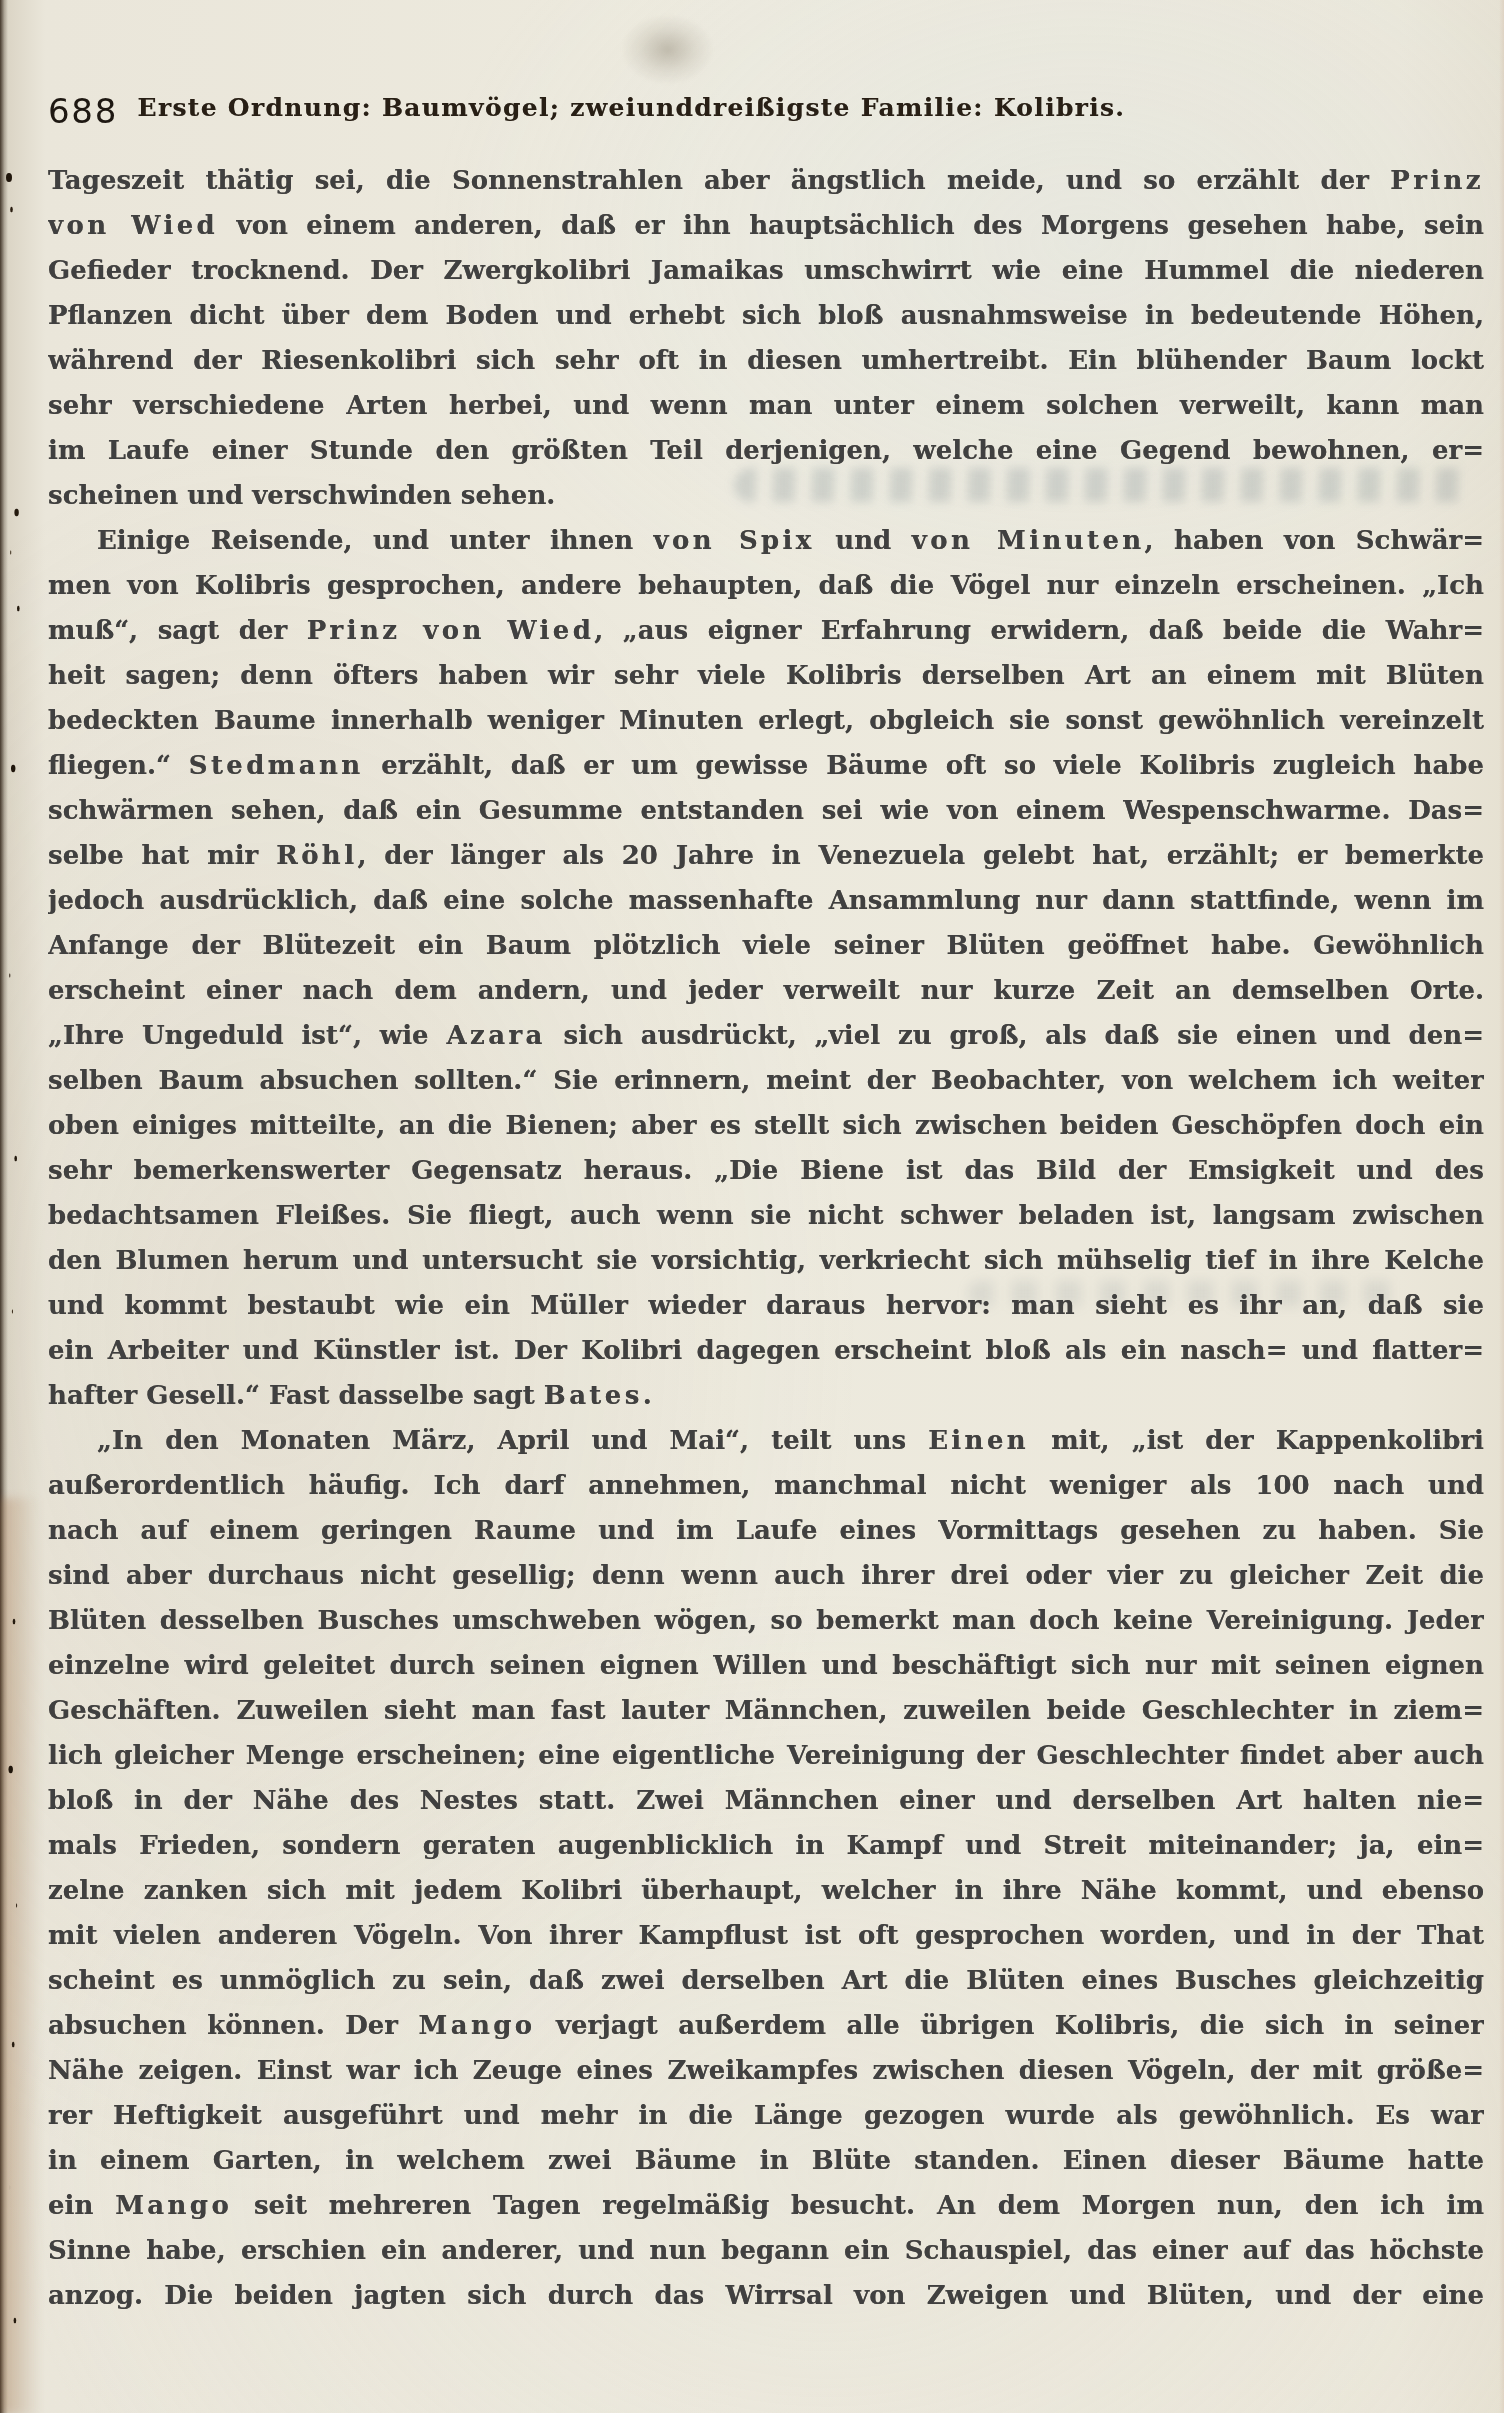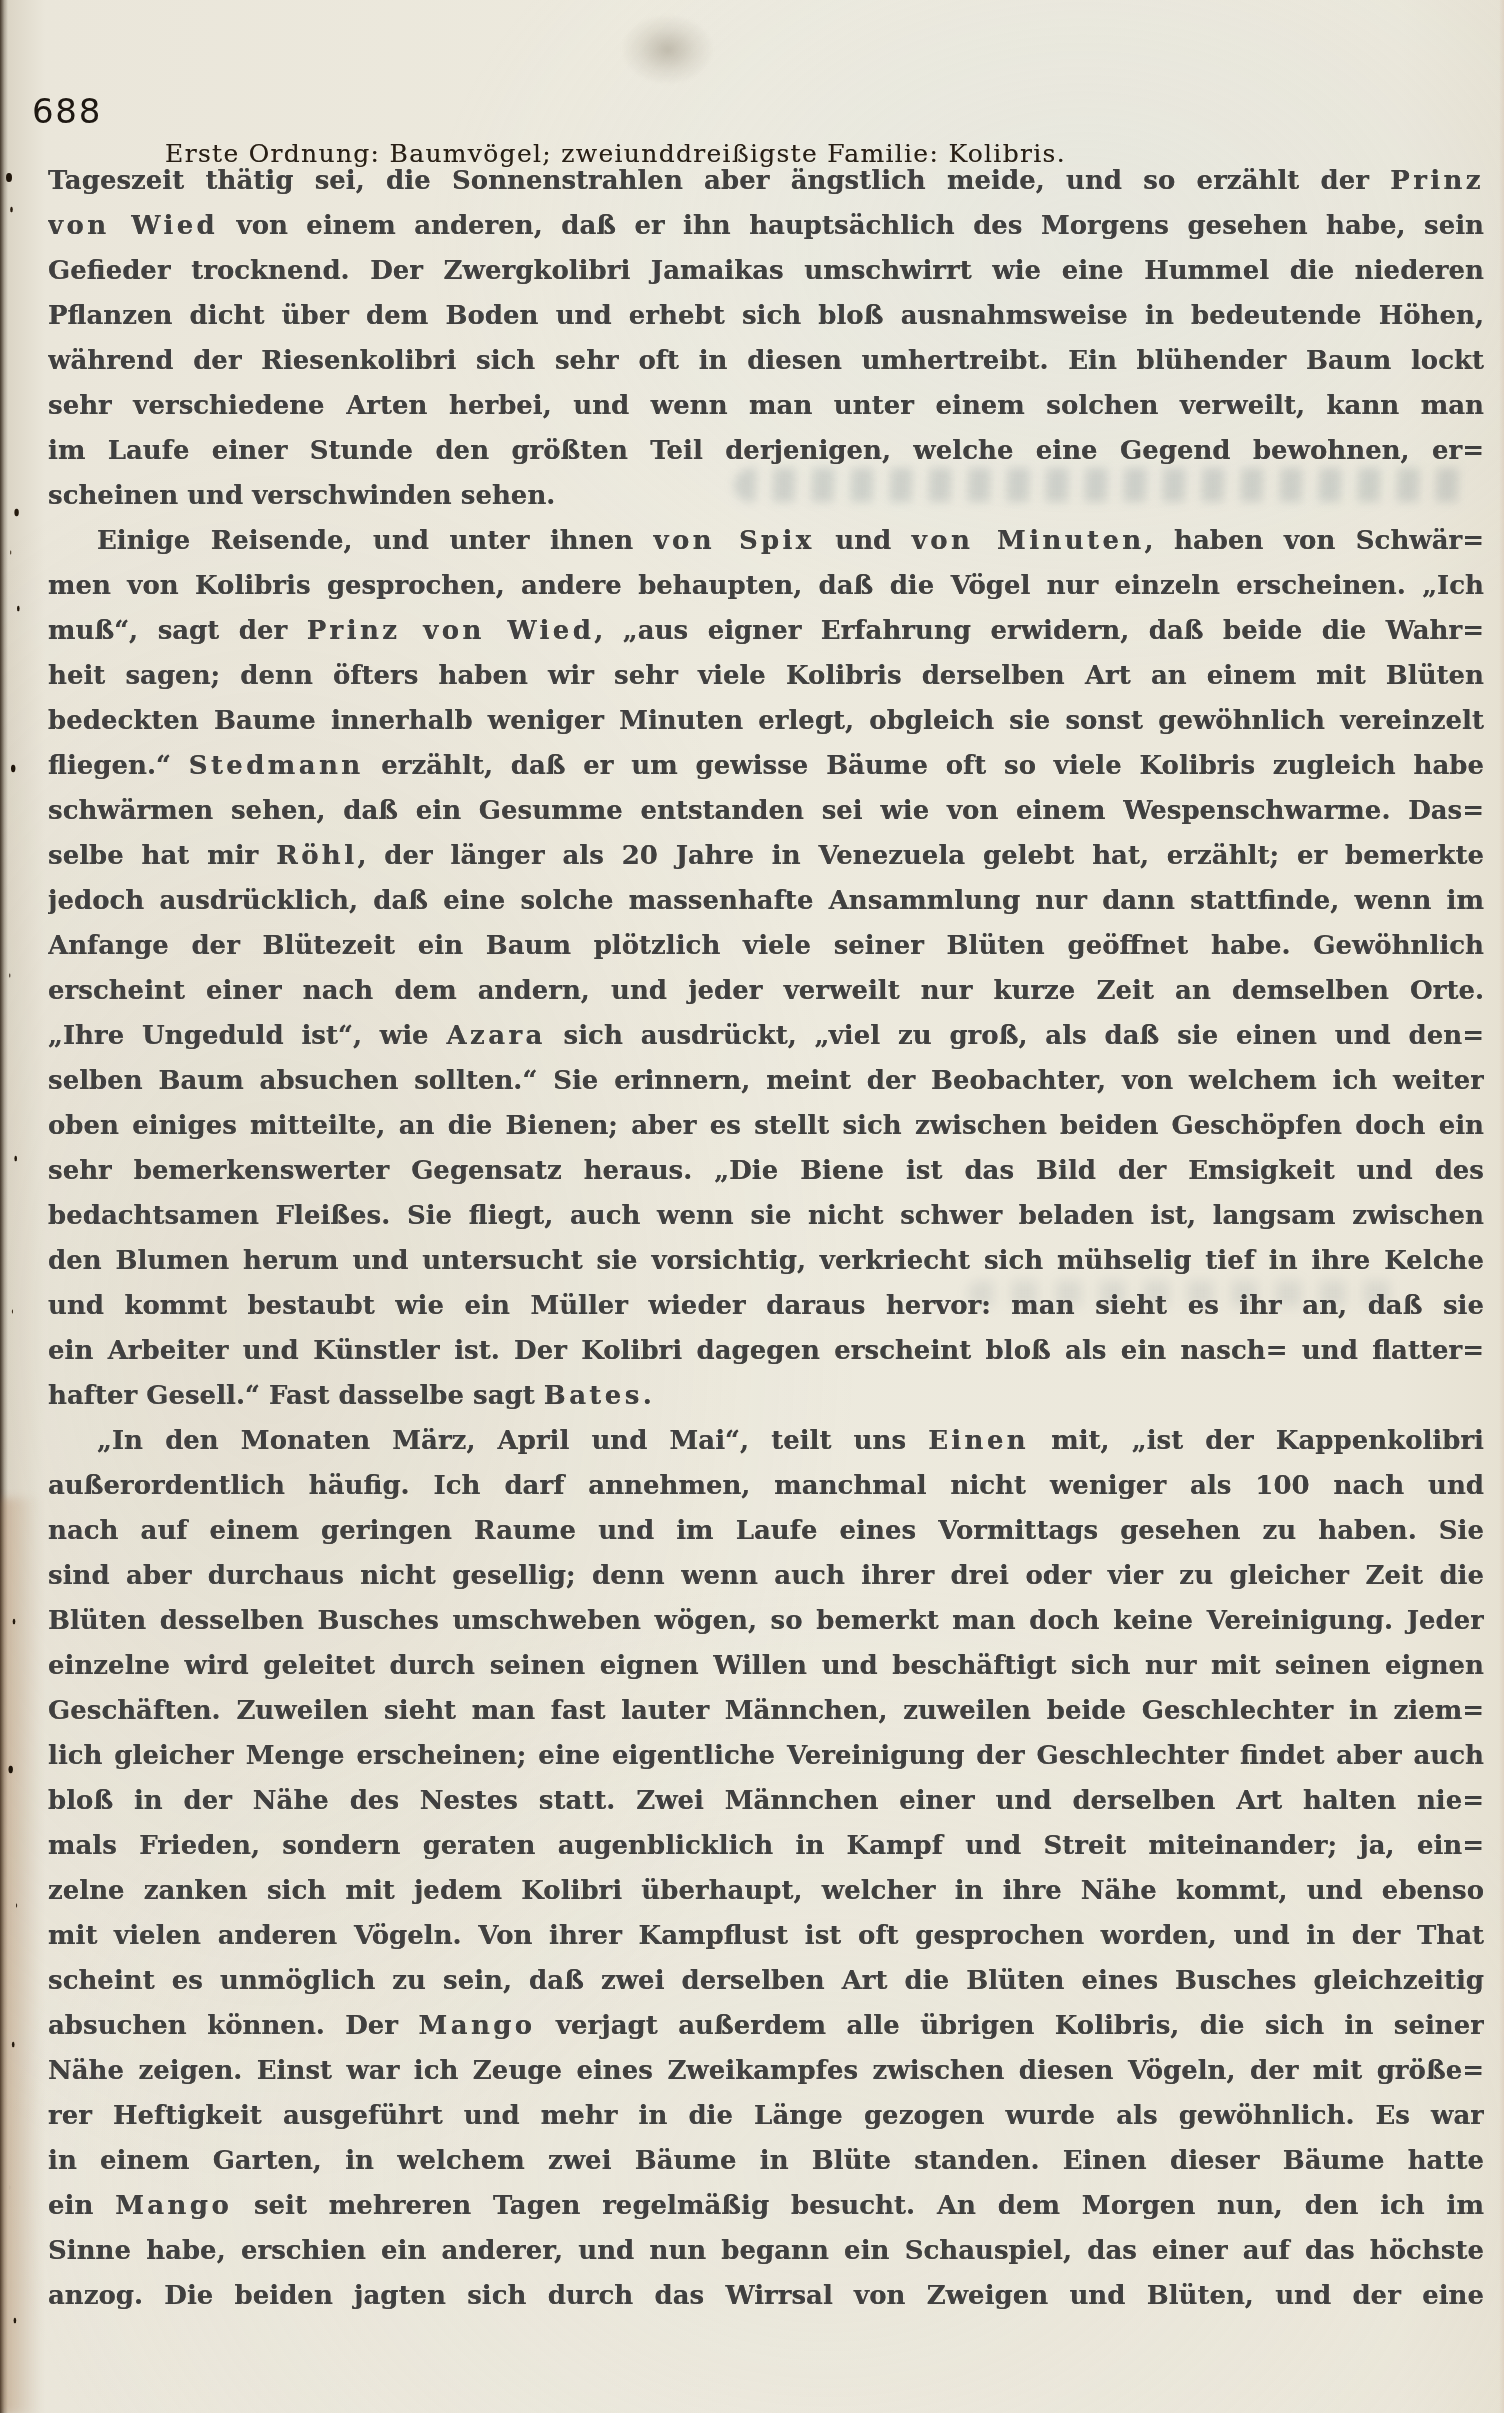--- a/index.html
+++ b/index.html
@@ -40,7 +40,7 @@
     background:linear-gradient(270deg, rgba(190,140,120,0.20), transparent);}
 
   
-  .header{position:absolute;top:88px;left:32px;width:1436px;height:50px;}
+  .header{position:absolute;top:88px;left:48px;width:1436px;height:50px;}
   .page-num{position:absolute;left:0;top:3.4px;font-size:34px;letter-spacing:1.7px;
     font-family:"DejaVu Sans","Liberation Sans",sans-serif;font-weight:normal;color:#1e1812;}
   .running-head{position:absolute;left:0;top:5px;width:100%;padding-right:269px;box-sizing:border-box;

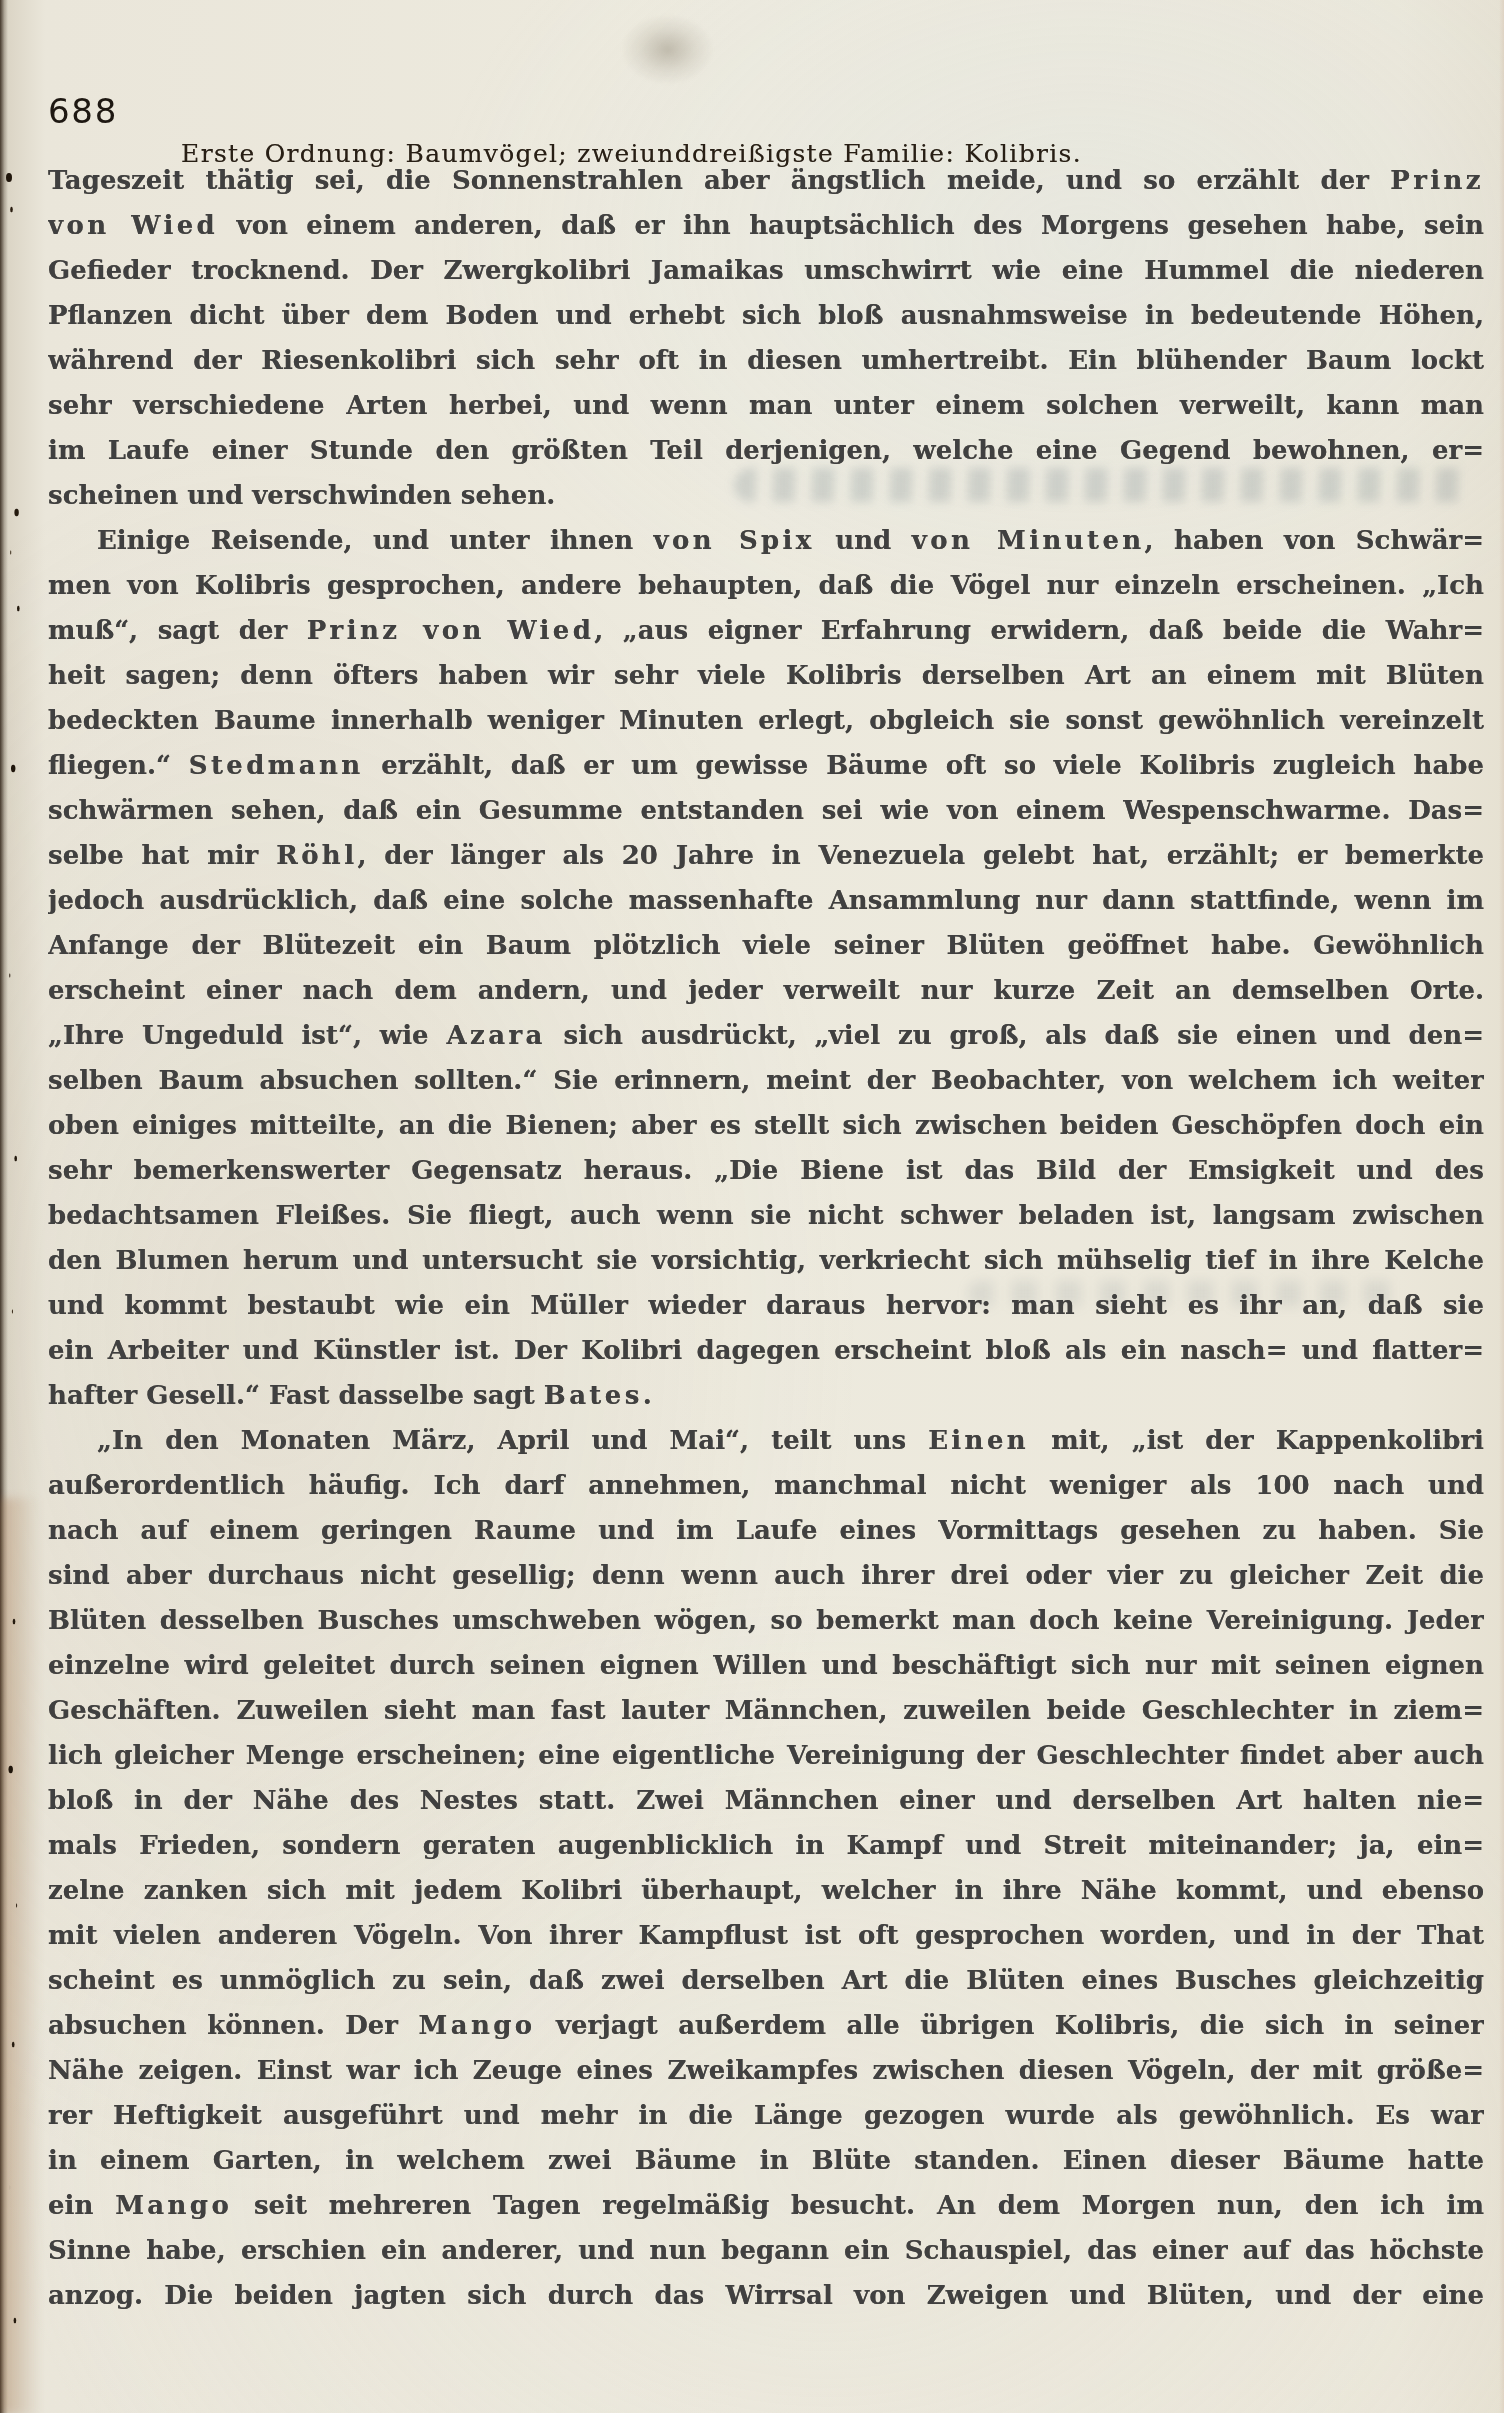--- a/index.html
+++ b/index.html
@@ -44,8 +44,8 @@
   .page-num{position:absolute;left:0;top:3.4px;font-size:34px;letter-spacing:1.7px;
     font-family:"DejaVu Sans","Liberation Sans",sans-serif;font-weight:normal;color:#1e1812;}
   .running-head{position:absolute;left:0;top:5px;width:100%;padding-right:269px;box-sizing:border-box;
-    text-align:center;font-size:25px;font-weight:normal;letter-spacing:1.3px;color:#281f15;
-    text-shadow:0 0 0.6px rgba(36,27,16,0.55);margin-top:46px;}
+    text-align:center;font-size:25px;font-weight:bold;letter-spacing:1.3px;color:#281f15;
+    text-shadow:0 0 0.6px rgba(36,27,16,0.55);}
 
   
   .text{position:absolute;left:48px;top:158px;width:1436px;font-size:26px;font-weight:bold;

